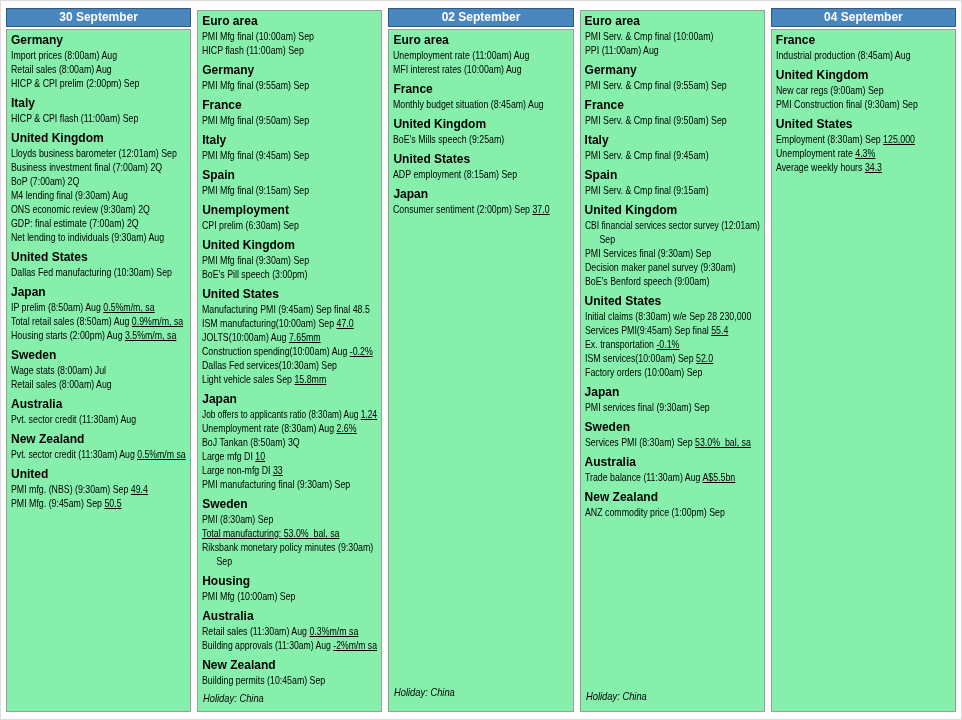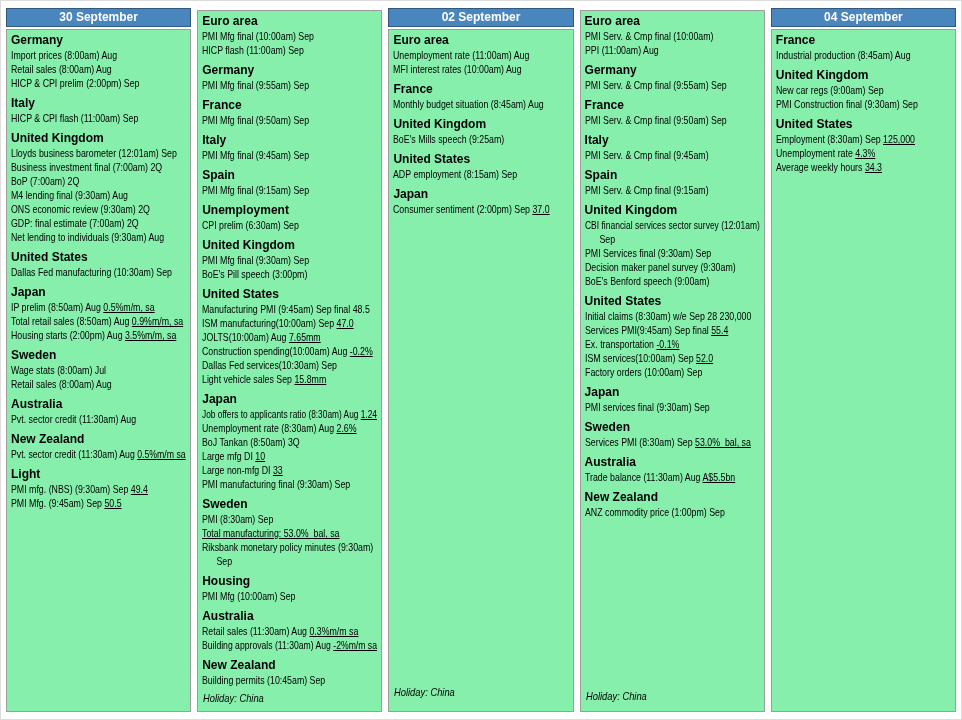--- a/index.html
+++ b/index.html
@@ -107,7 +107,7 @@
         <div class="item" style="transform: scaleX(0.8);">Pvt. sector credit (11:30am) Aug</div>
         <div class="country">New Zealand</div>
         <div class="item" style="transform: scaleX(0.791855);">Pvt. sector credit (11:30am) Aug <span class="u">0.5%m/m sa</span></div>
-        <div class="country">Light</div>
+        <div class="country">United</div>
         <div class="item" style="transform: scaleX(0.8);">PMI mfg. (NBS) (9:30am) Sep <span class="u">49.4</span></div>
         <div class="item" style="transform: scaleX(0.8);">PMI Mfg. (9:45am) Sep <span class="u">50.5</span></div>
       </div>

